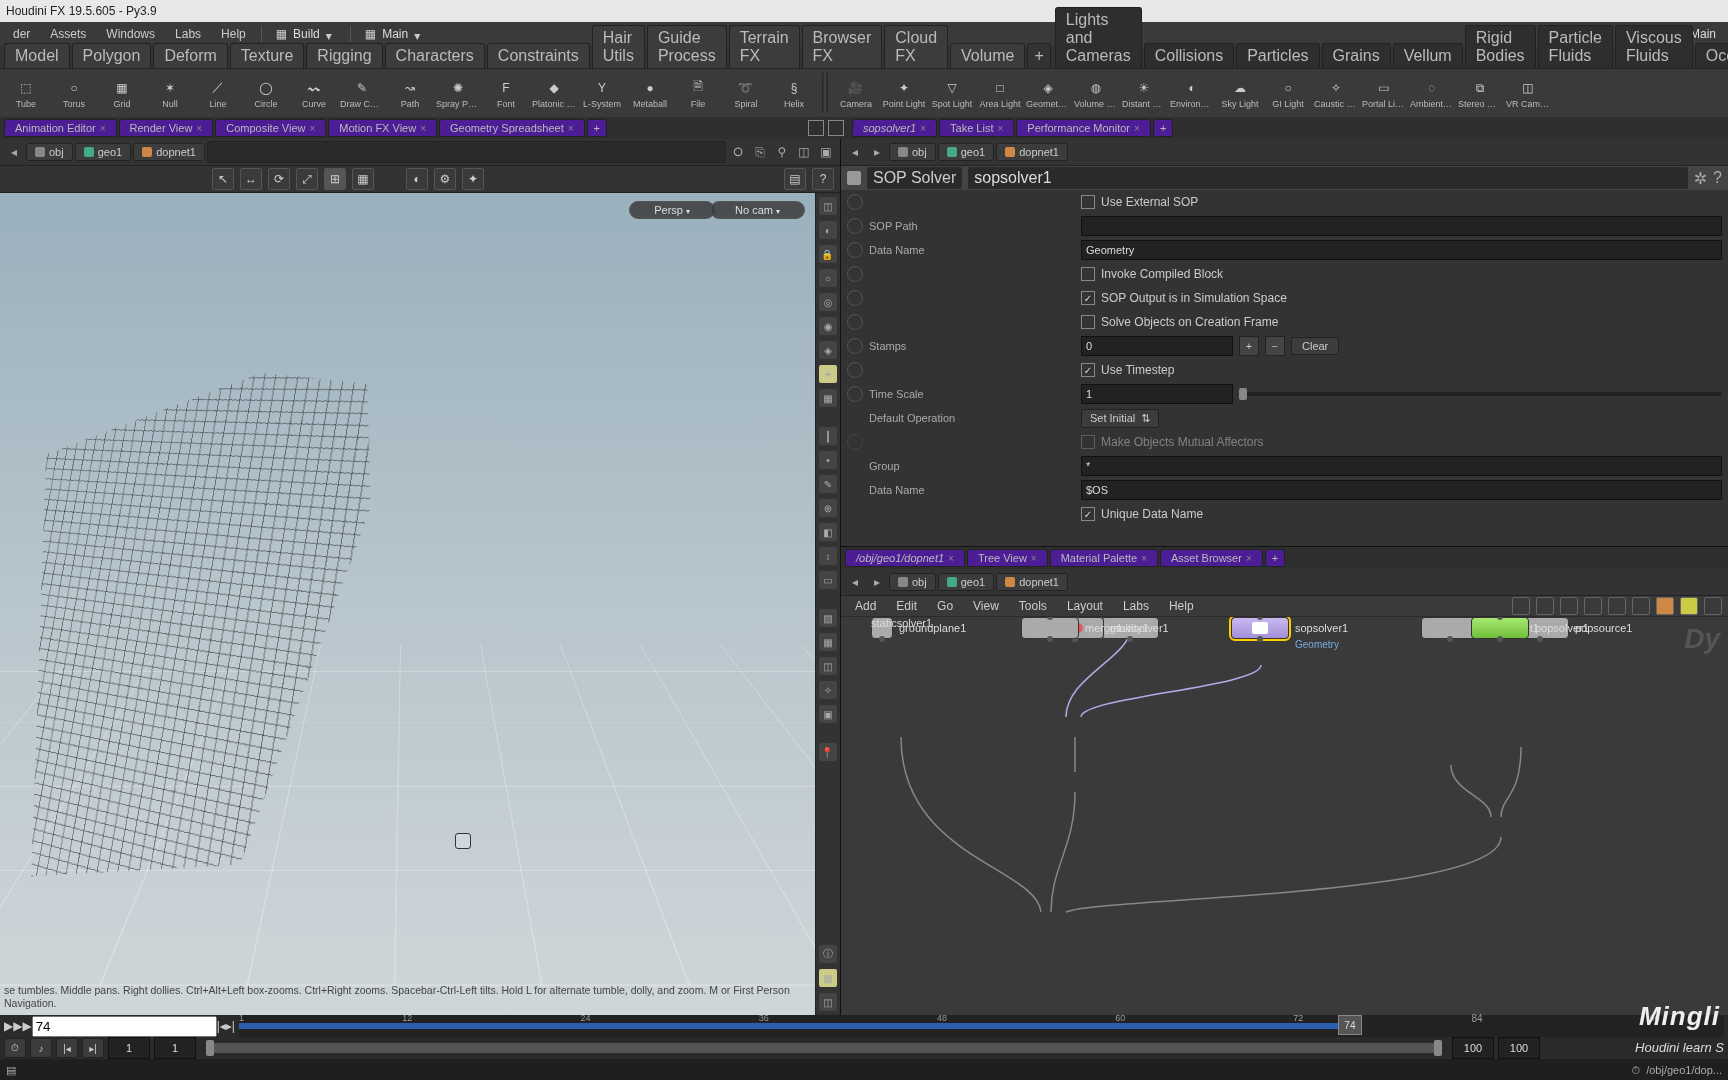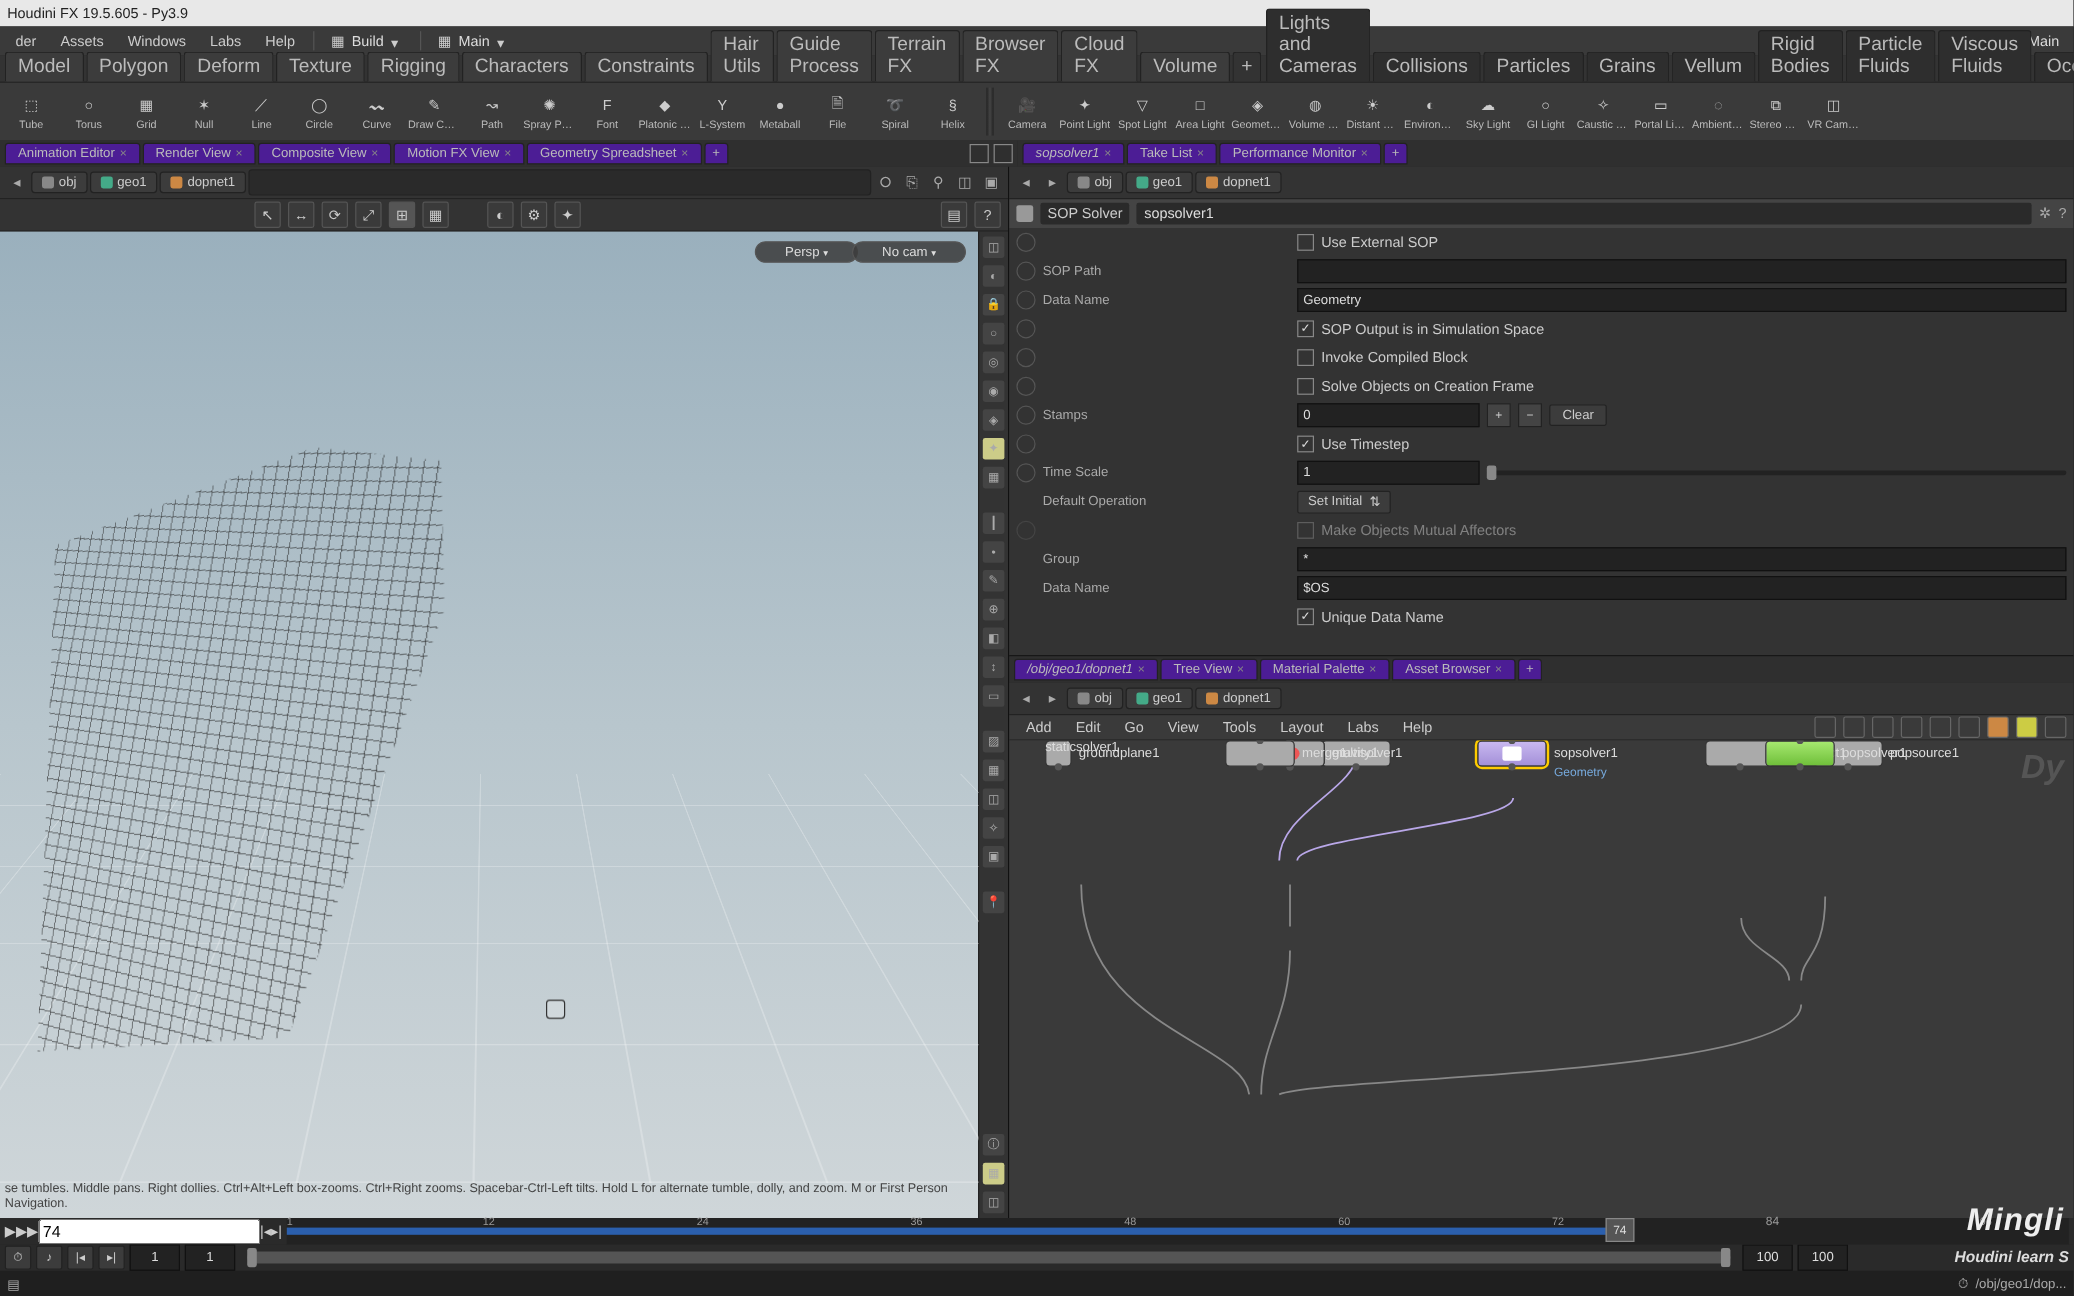--- a/index.html
+++ b/index.html
@@ -48,7 +48,7 @@
   .right-rail .r.yellow{background:#cc8}
   .right-rail .spacer2{height:8px}
   .params{flex:0 0 380px;background:#333;overflow:auto;border-bottom:1px solid #111}
-  .params .hdr{height:24px;background:#444;display:flex;align-items:center;padding:0 6px;gap:6px;font-size:12px}
+  .params .hdr{height:24px;background:#444;display:flex;align-items:center;padding:0 6px;gap:6px;font-size:16px}
   .params .hdr .node-t{background:#2a2a2a;padding:2px 6px;border-radius:2px}
   .params .hdr .node-n{background:#2a2a2a;padding:2px 6px;border-radius:2px;flex:1;color:#ddd}
   .params .hdr .gear{margin-left:auto;color:#aaa;cursor:pointer}

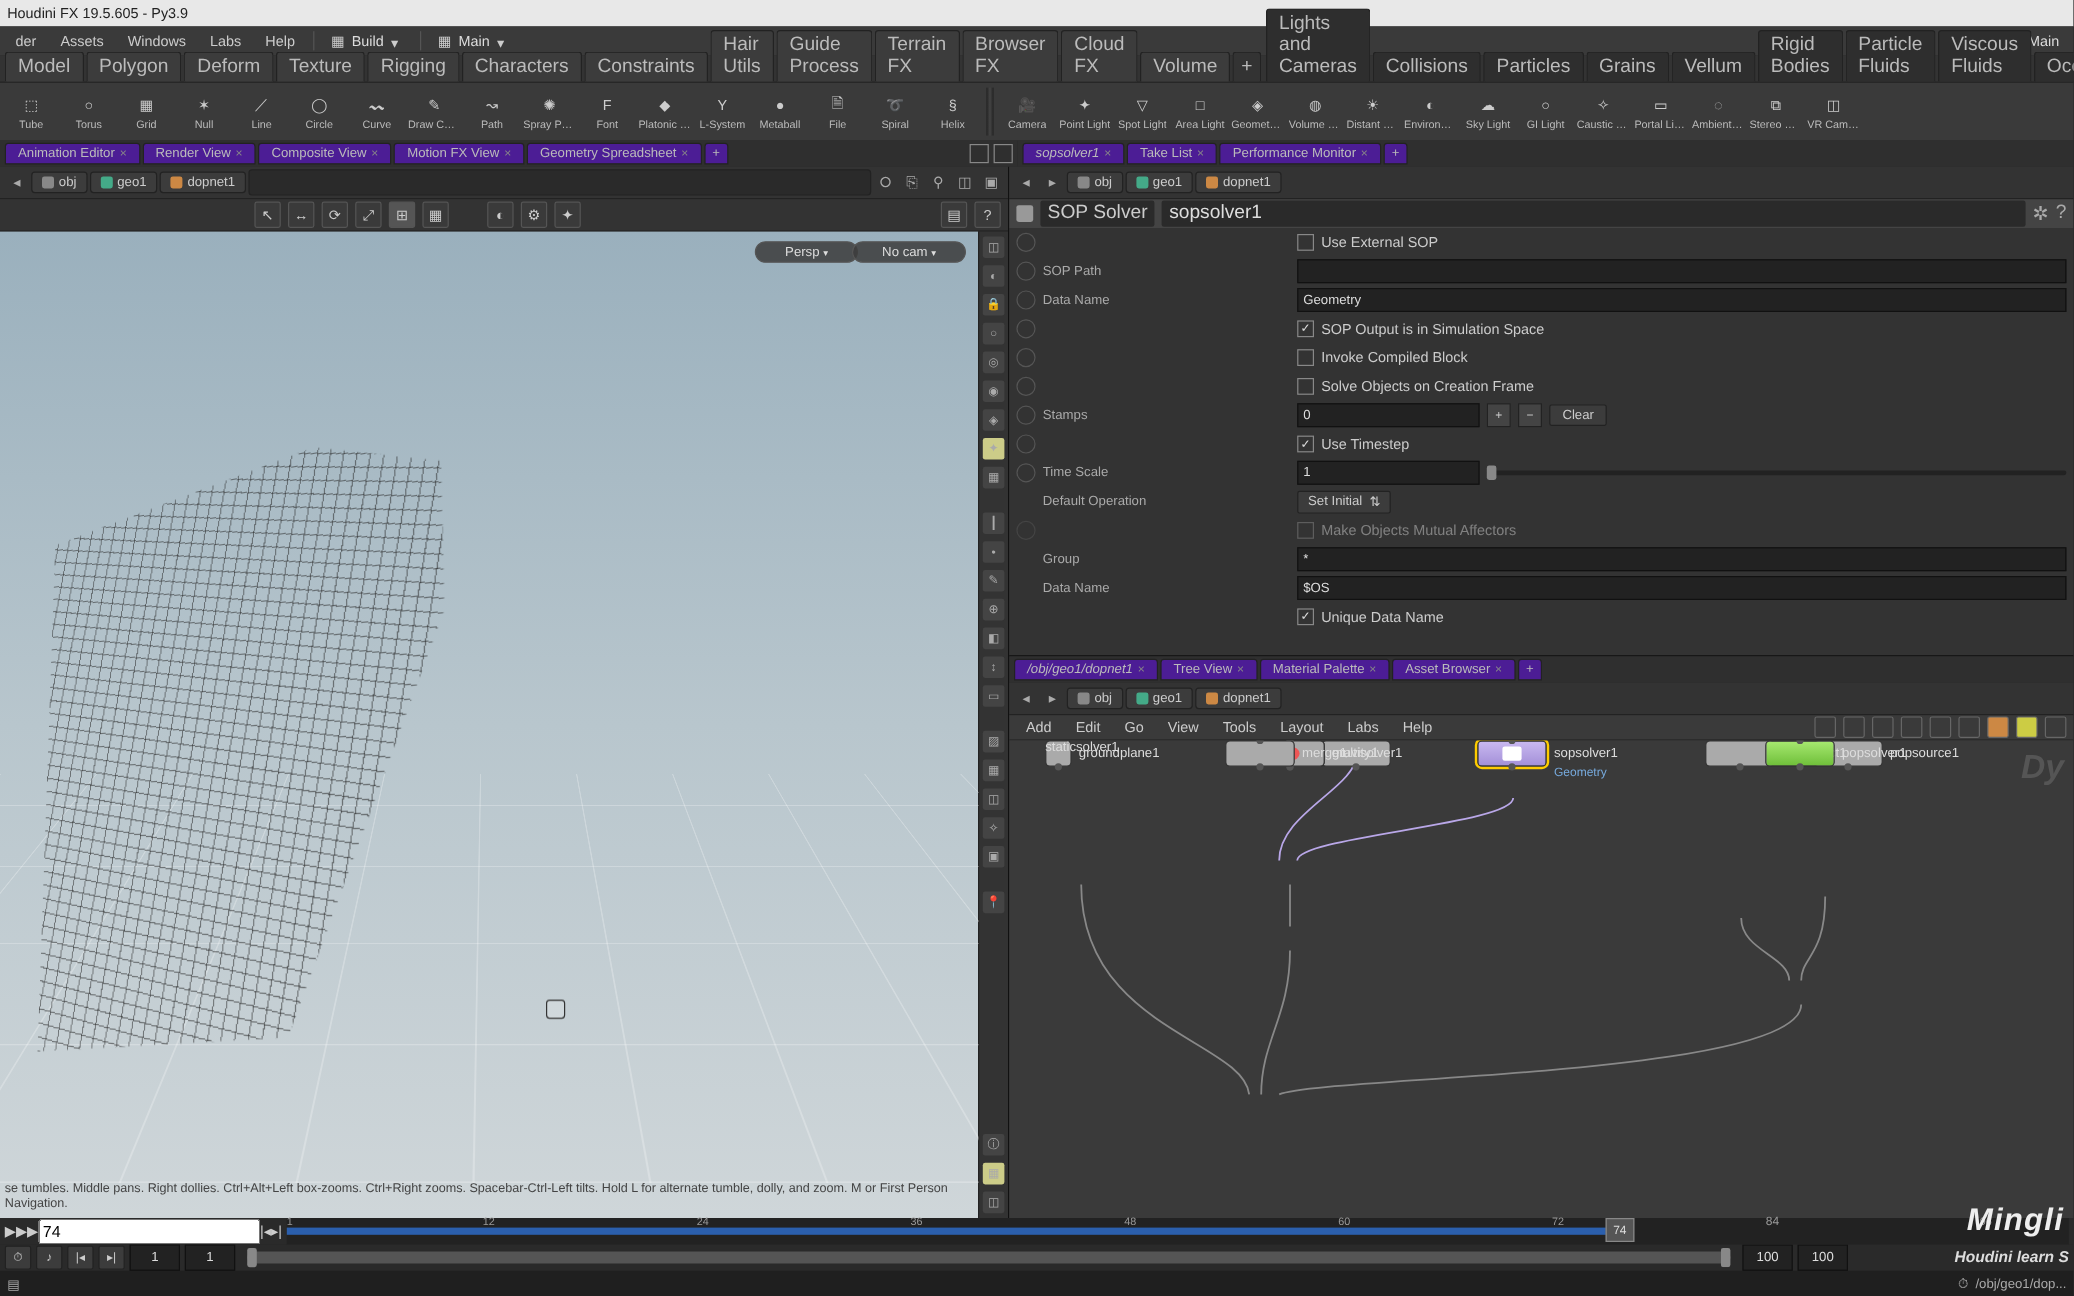--- a/index.html
+++ b/index.html
@@ -477,14 +477,14 @@
       <div class="row">
           <span class="knob"></span>
           <span class="lbl"></span>
+          <span class="chk"></span>
+          <span>Invoke Compiled Block</span>
+        </div>
+      <div class="row">
+          <span class="knob"></span>
+          <span class="lbl"></span>
           <span class="chk on"></span>
           <span>SOP Output is in Simulation Space</span>
-        </div>
-      <div class="row">
-          <span class="knob"></span>
-          <span class="lbl"></span>
-          <span class="chk"></span>
-          <span>Invoke Compiled Block</span>
         </div>
       <div class="row">
           <span class="knob"></span>

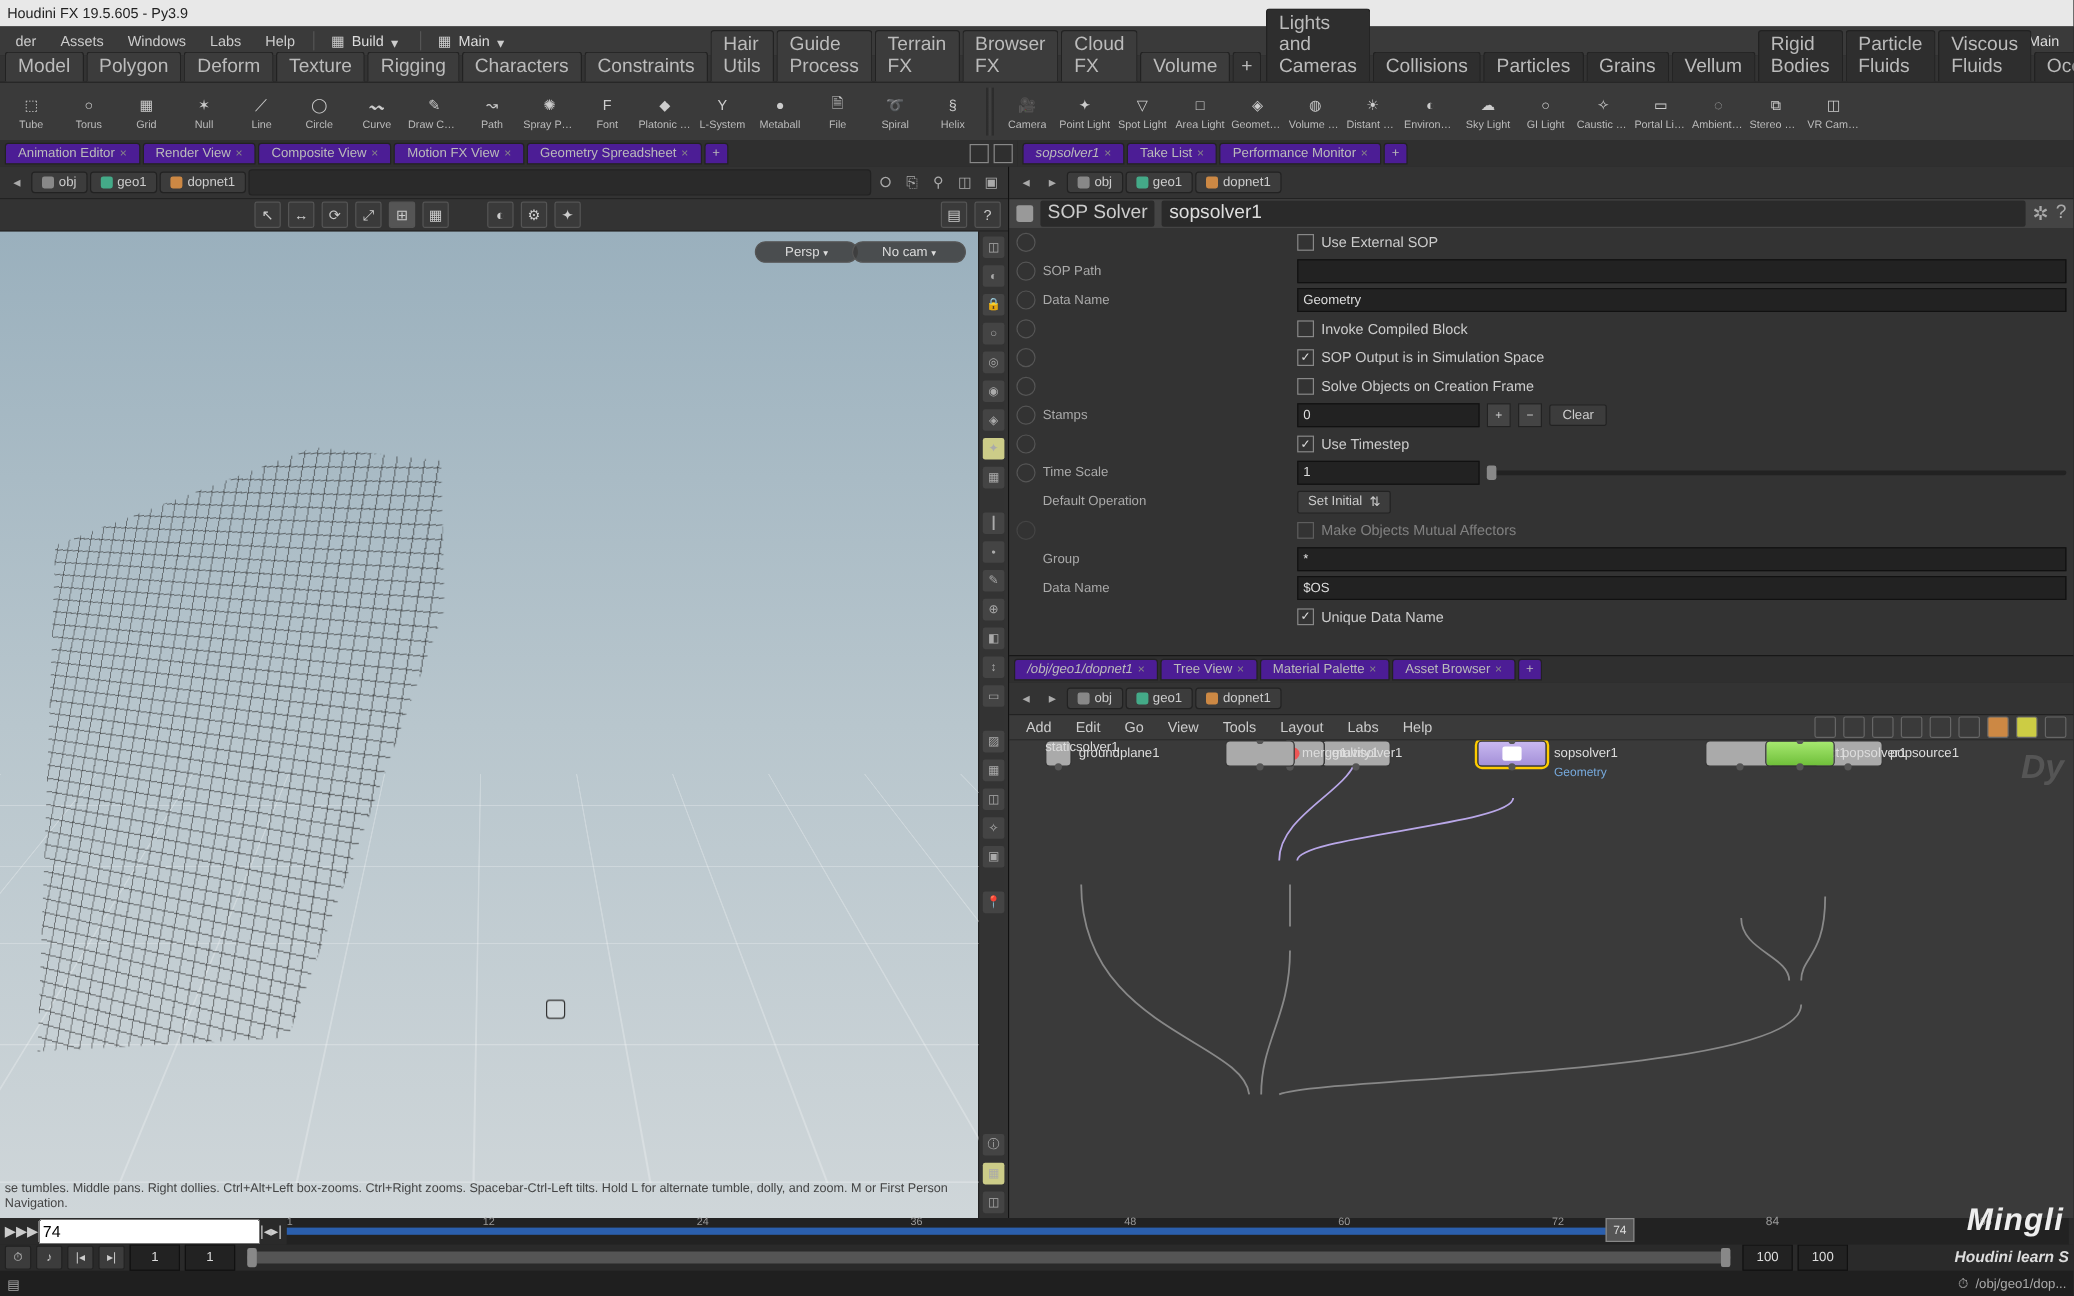--- a/index.html
+++ b/index.html
@@ -722,7 +722,7 @@
   <input class="fnum" value="100" style="">
   <input class="fnum" value="100" style="">
   <div style="position:relative;width:180px">
-    <div style="position:absolute;right:0;top:-8px;font-size:13px;font-weight:700;color:#ddd;font-style:italic;white-space:nowrap">Houdini learn S</div>
+    <div style="position:absolute;right:0;top:-8px;font-size:13px;font-weight:400;color:#ddd;font-style:italic;white-space:nowrap">Houdini learn S</div>
   </div>
 </div>
 

